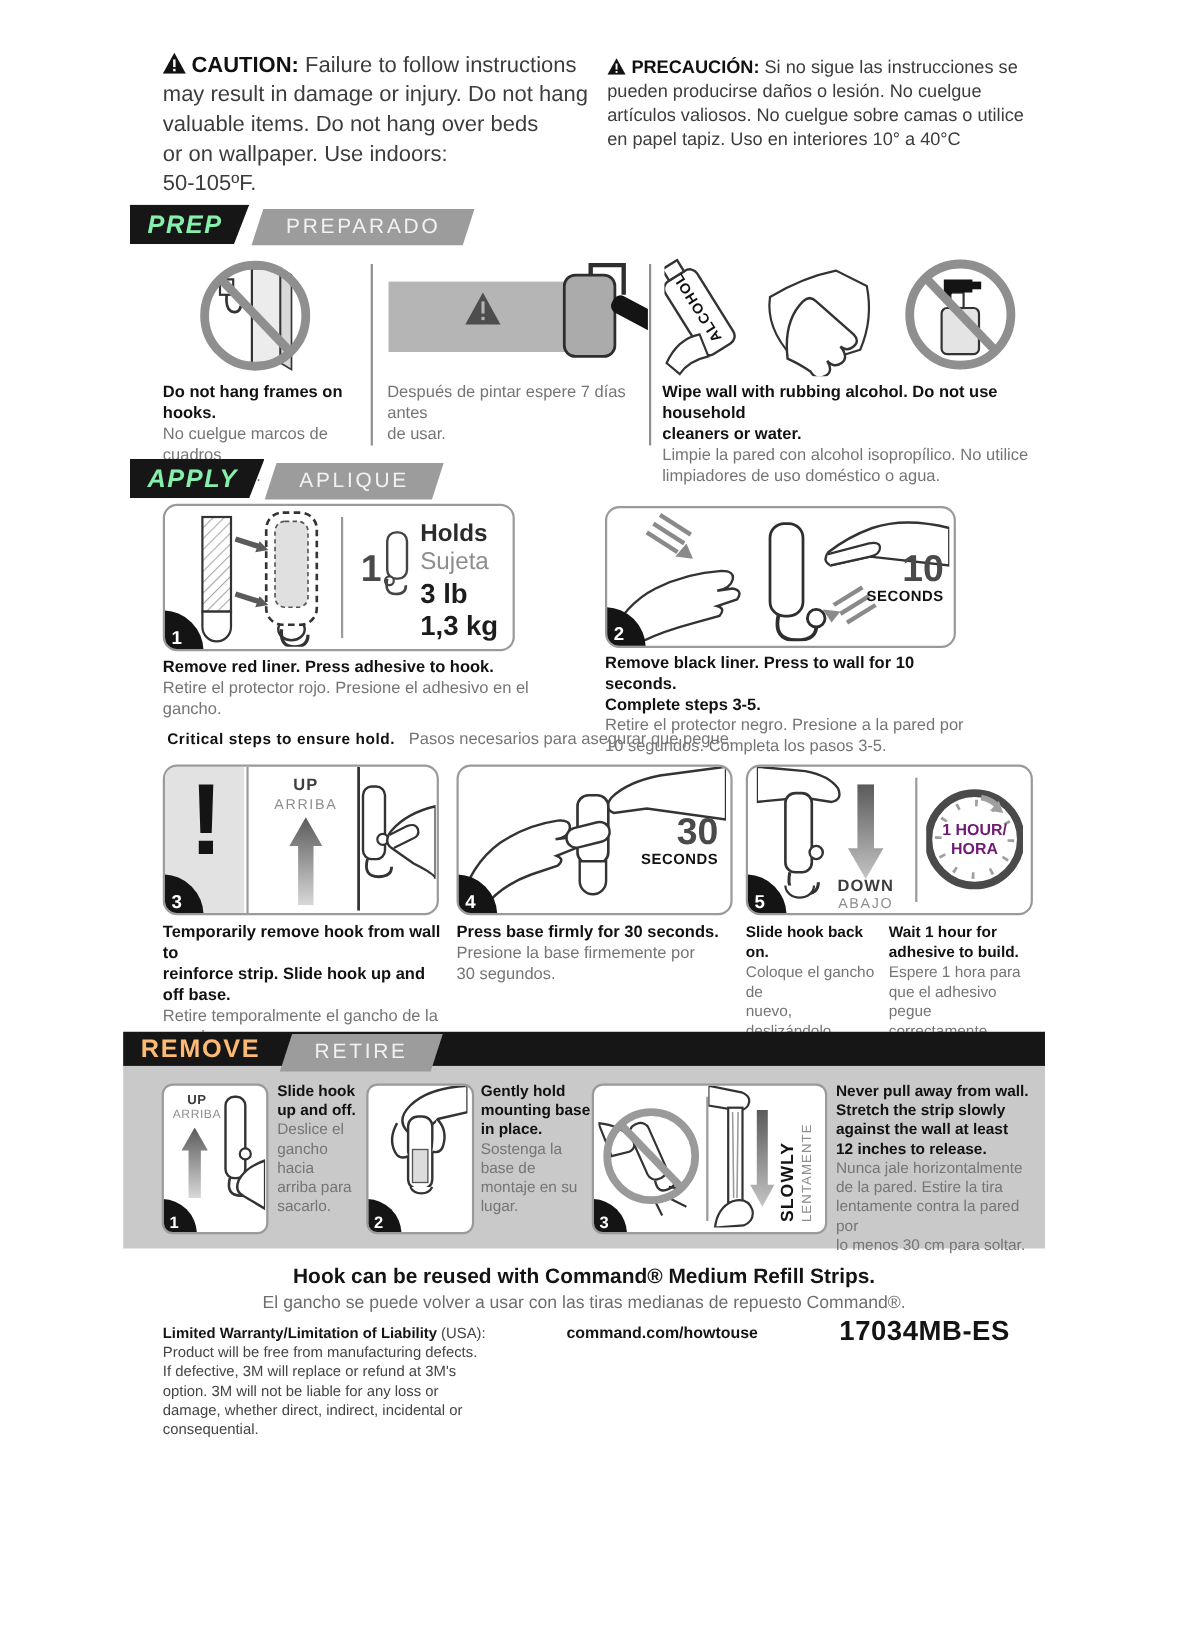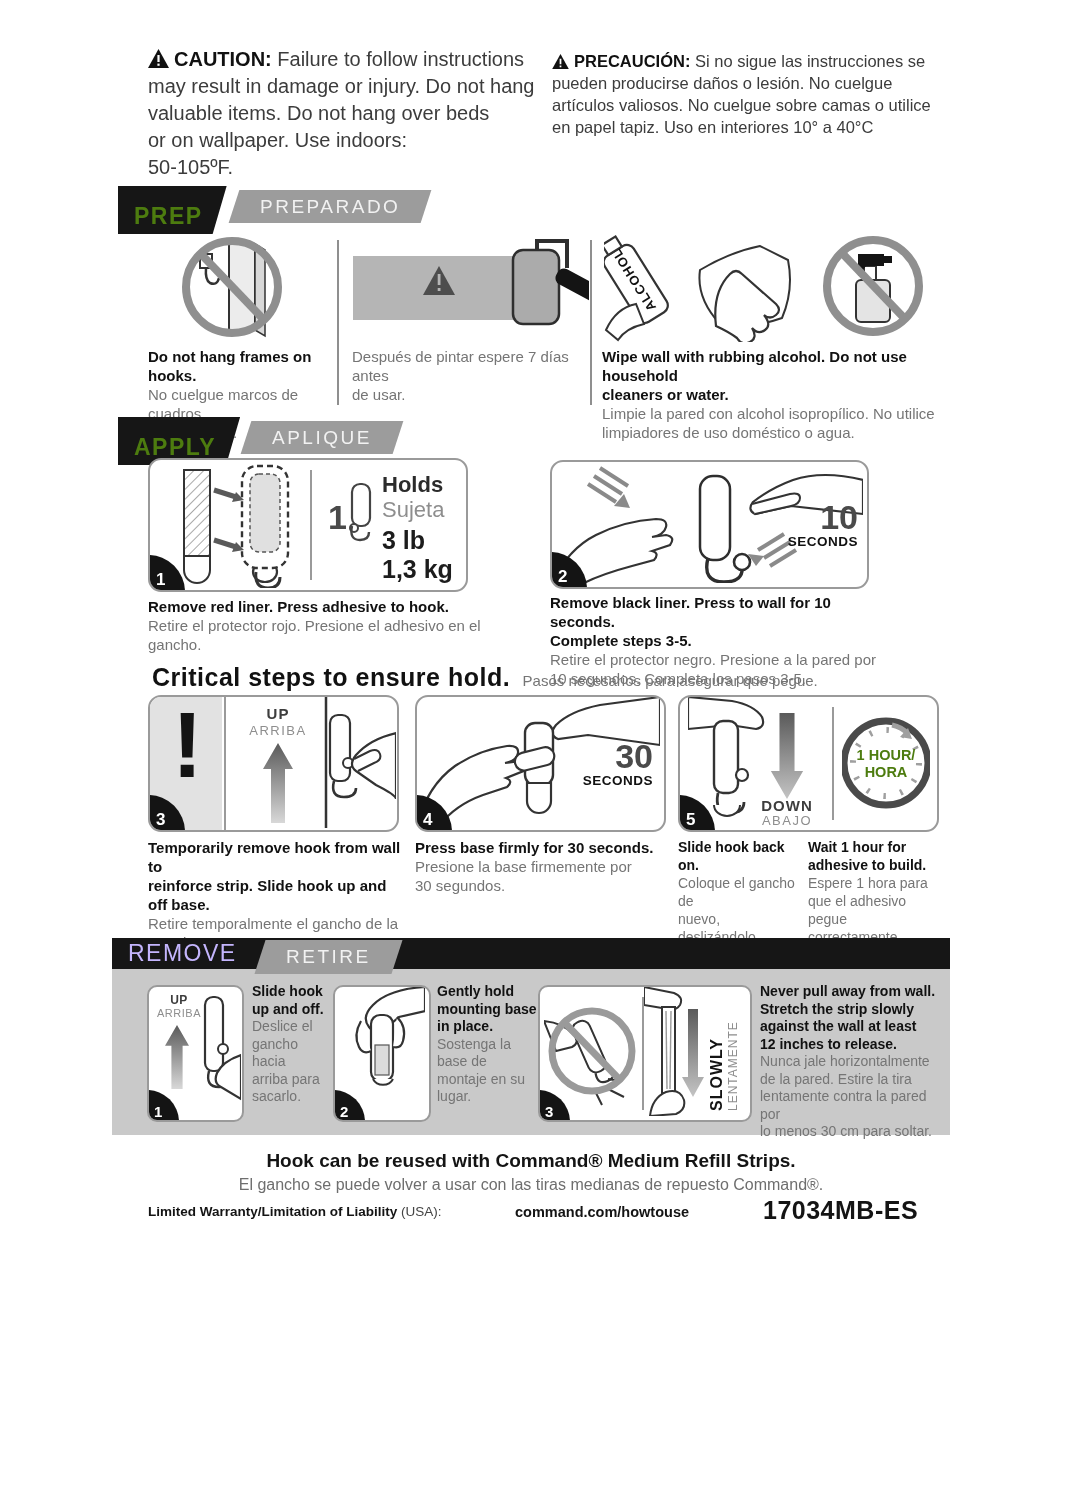--- a/index.html
+++ b/index.html
@@ -14,9 +14,9 @@
   .caut-es{font-size:16.5px;line-height:22px;}
   .warn-svg{vertical-align:-2px;margin-right:5px;}
   
-  .hdr-black{position:absolute;background:#161616;color:#4d7c0f;font-weight:bold;
-             letter-spacing:1.5px;line-height:36px;font-size:23px;padding:12px 24px 0 16px;
-             clip-path:polygon(0 0,100% 0,calc(100% - 14px) 100%,0 100%);}
+  .hdr-black{position:absolute;background:#161616;color:#86efac;font-weight:bold;
+             letter-spacing:1.5px;line-height:36px;font-size:23px;padding:0 24px 0 16px;
+             clip-path:polygon(0 0,100% 0,calc(100% - 14px) 100%,0 100%);font-style:italic;}
   .hdr-gray{position:absolute;background:#9c9c9c;color:#f2f2f2;transform:skewX(-18deg);
             line-height:33px;font-size:19px;letter-spacing:2.5px;padding:0 26px;}
   .hdr-gray>span{display:inline-block;transform:skewX(18deg);}

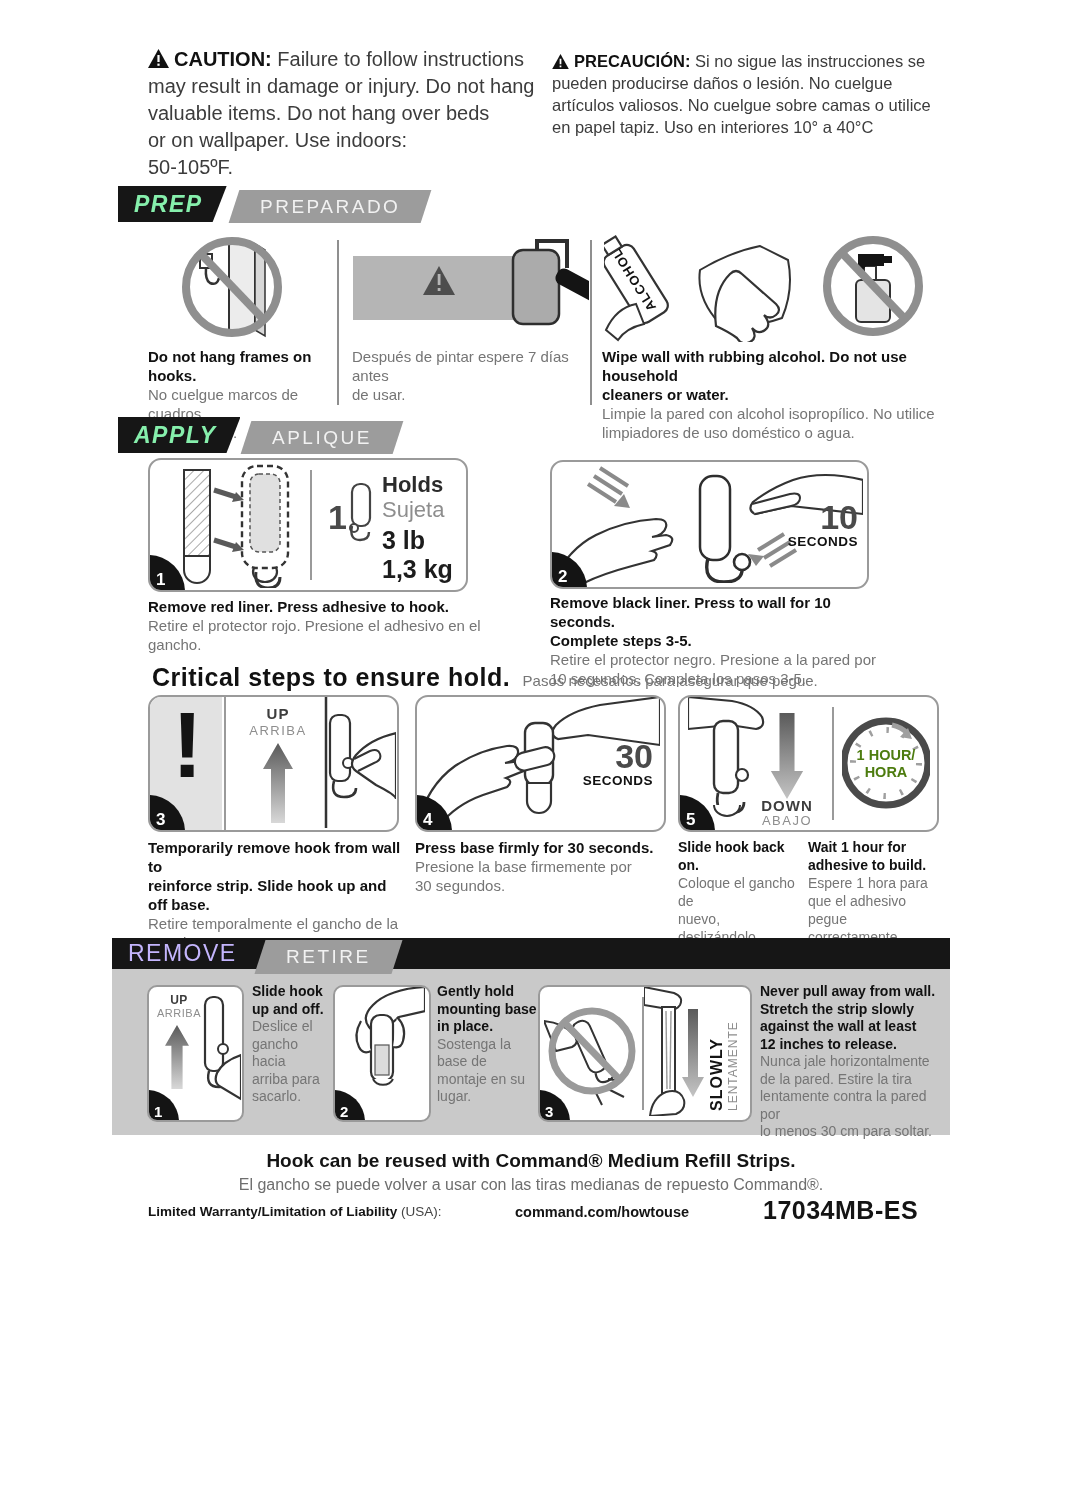--- a/index.html
+++ b/index.html
@@ -217,7 +217,7 @@
   </div>
 
   <div class="abs" style="left:152px;top:663px;width:800px;">
-    <span style="font-weight:bold;font-size:25px;letter-spacing:.5px;">Critical steps to ensure hold.</span>
+    <span style="font-weight:bold;font-size:14px;letter-spacing:.5px;">Critical steps to ensure hold.</span>
     <span style="font-size:15px;color:#757575;margin-left:8px;">Pasos necesarios para asegurar que pegue.</span>
   </div>
 

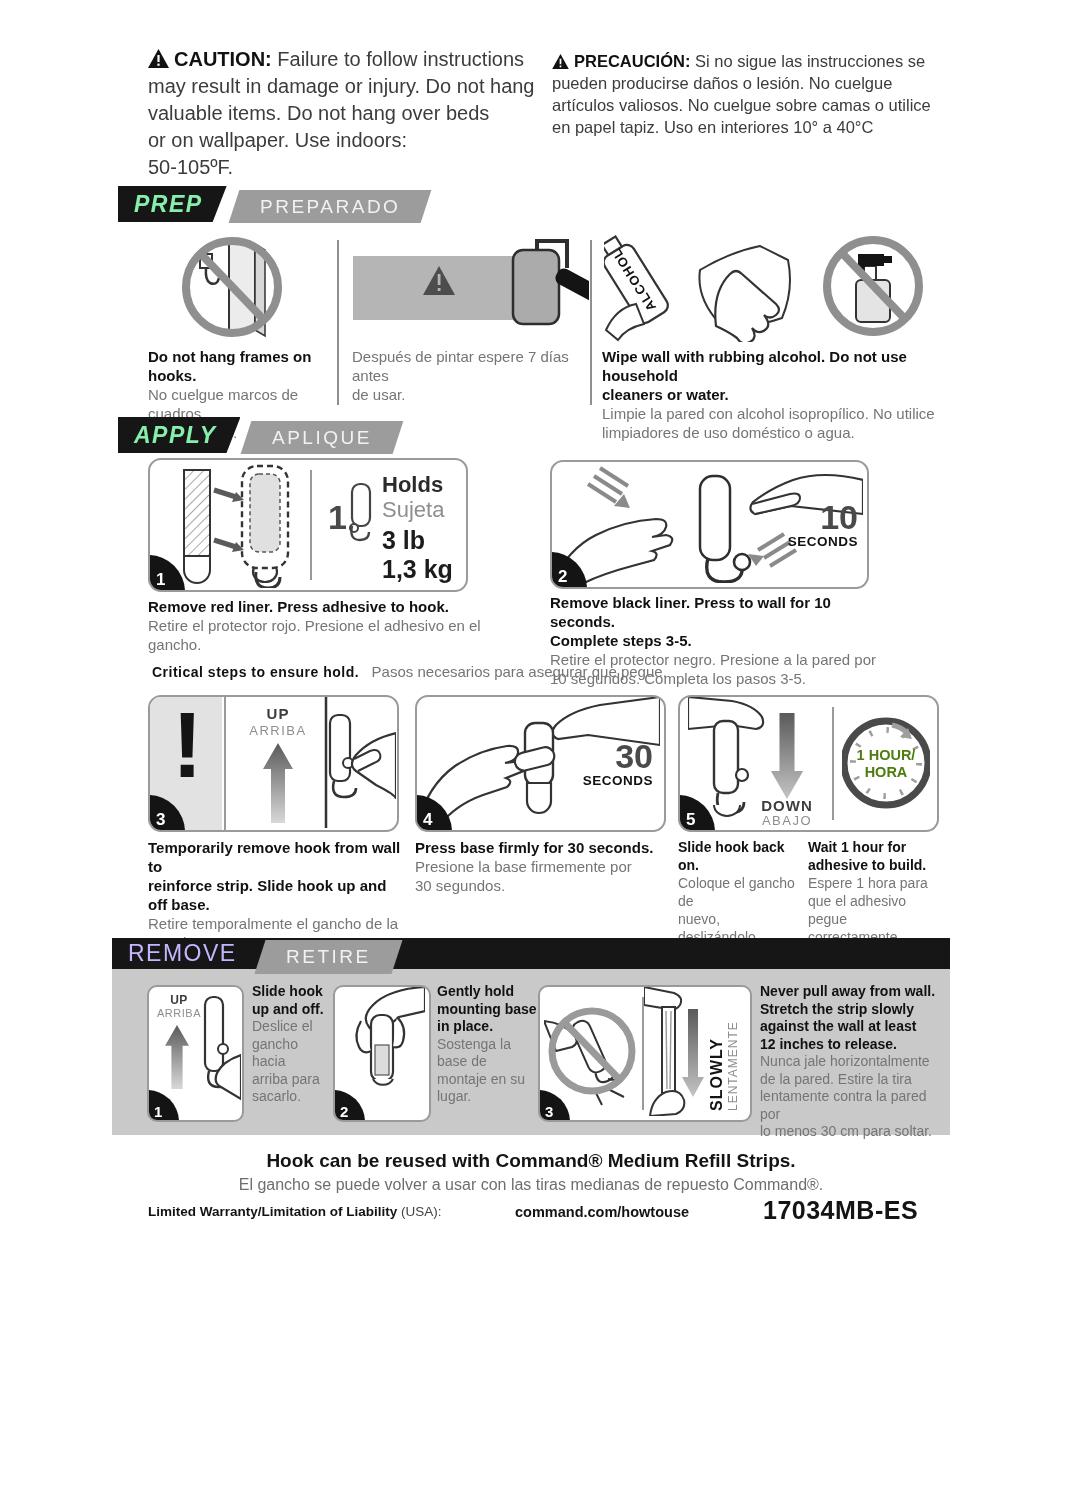--- a/index.html
+++ b/index.html
@@ -309,7 +309,7 @@
       <path d="M50 14 q10 2 16 9" fill="none" stroke="#9f9f9f" stroke-width="5"></path>
         <polygon points="70,28 58,26 66,17" fill="#9f9f9f"></polygon>
     </svg>
-    <div class="abs" style="left:162px;top:50px;width:88px;text-align:center;font-weight:bold;font-size:14.5px;line-height:17px;color:#4d7c0f;">
+    <div class="abs" style="left:162px;top:50px;width:88px;text-align:center;font-weight:bold;font-size:14.5px;line-height:17px;color:#701a75;">
       <div>1 HOUR/</div>
       <div>HORA</div>
     </div>

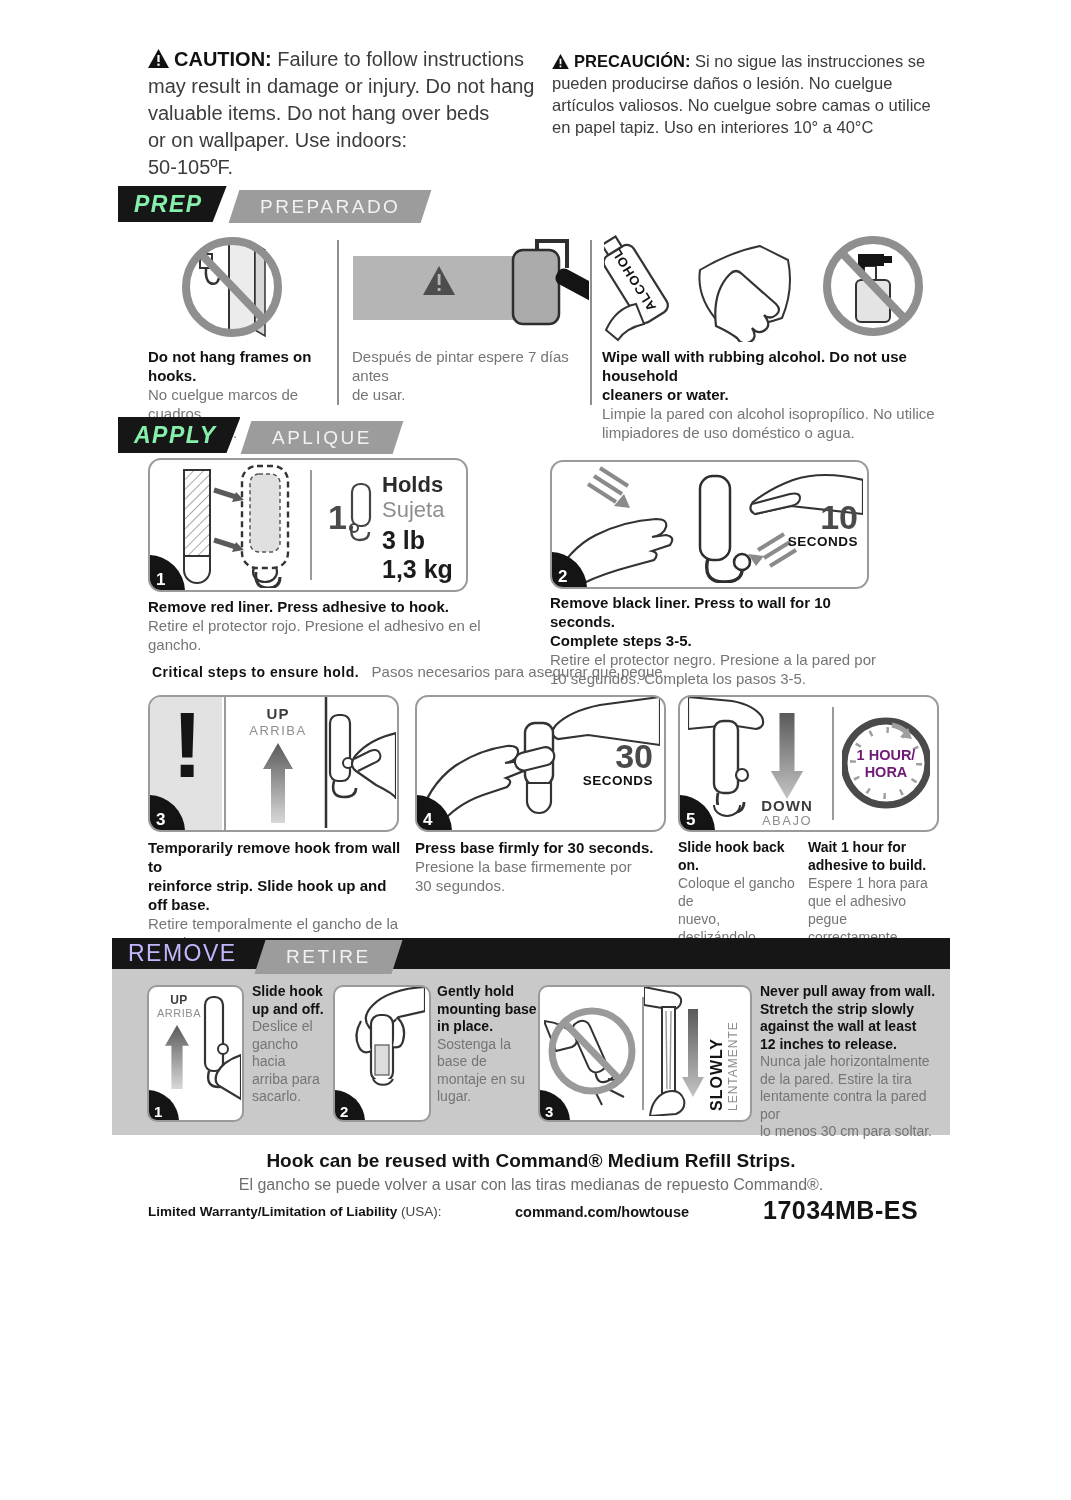--- a/index.html
+++ b/index.html
@@ -333,7 +333,7 @@
 
   <div class="gray-panel" style="left:112px;top:938px;width:838px;height:197px;">
     <div class="rm-bar">
-      <div style="position:absolute;left:16px;top:0;line-height:31px;color:#c4b5fd;font-weight:normal;font-size:23px;letter-spacing:1.5px;">REMOVE</div>
+      <div style="position:absolute;left:16px;top:0;line-height:31px;color:#fdba74;font-weight:bold;font-size:23px;letter-spacing:1.5px;">REMOVE</div>
       <div class="hdr-gray" style="left:148px;top:2px;height:34px;line-height:34px;"><span>RETIRE</span></div>
     </div>
 

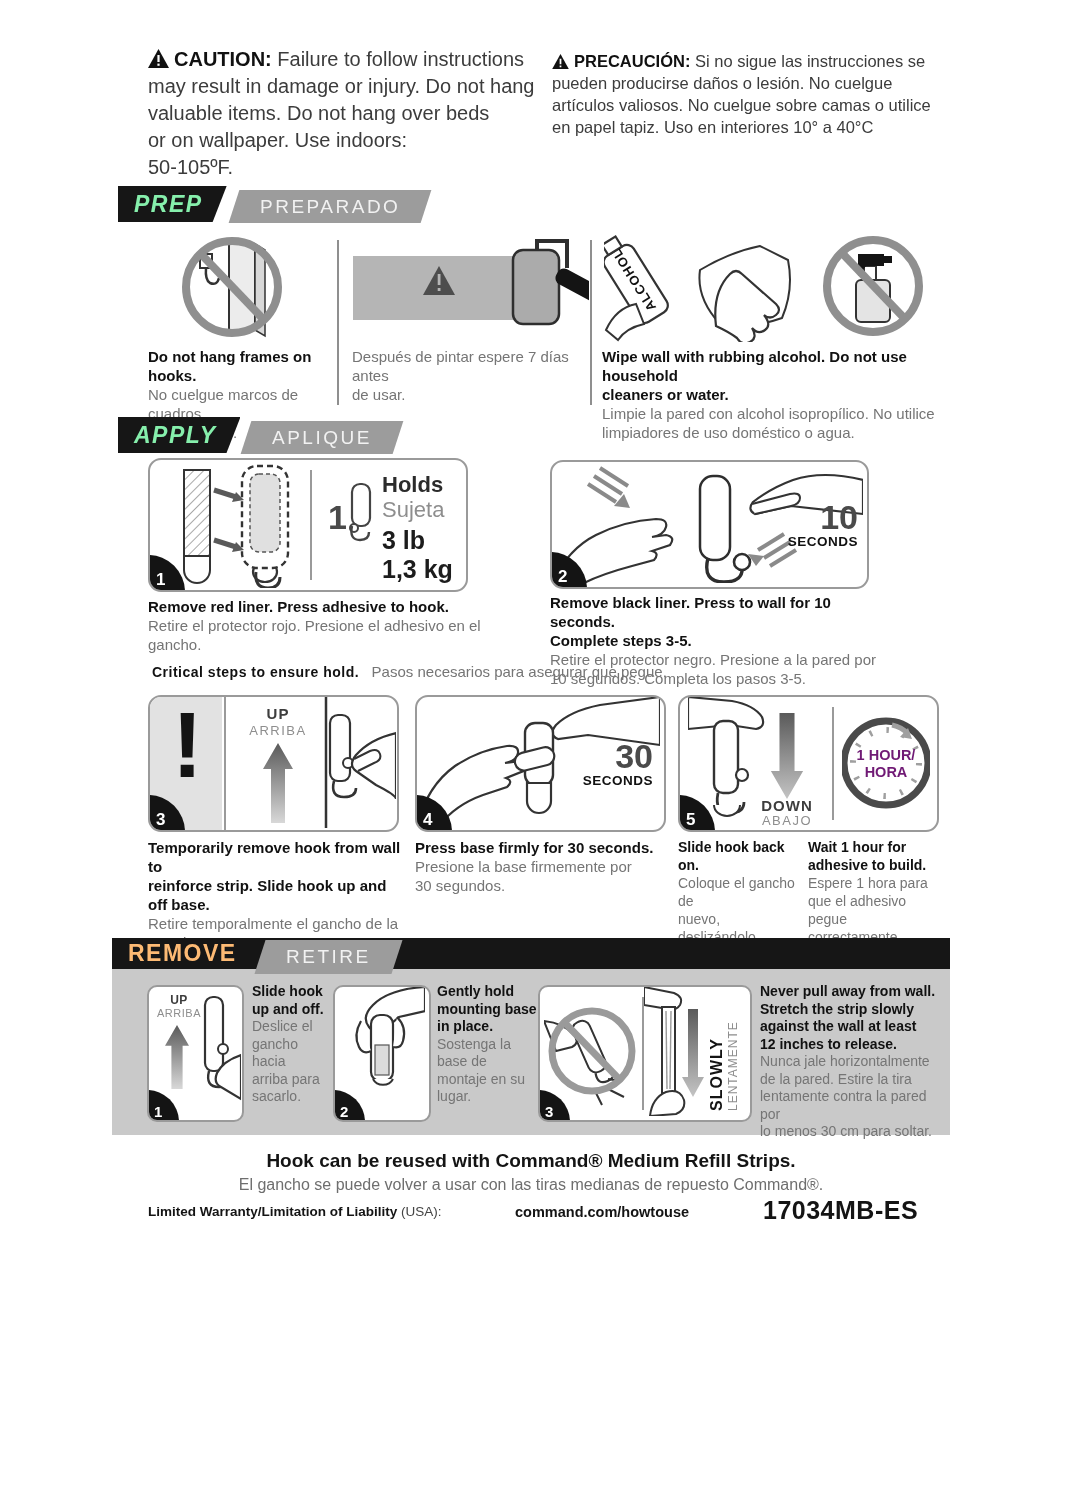--- a/index.html
+++ b/index.html
@@ -445,6 +445,11 @@
 
   <div class="abs" style="left:148px;top:1203px;width:300px;font-size:13.5px;line-height:17.5px;color:#444;">
     <span style="font-weight:bold;color:#141414;">Limited Warranty/Limitation of Liability</span><span> (USA):</span>
+    <div class="pre">Product will be free from manufacturing defects.
+If defective, 3M will replace or refund at 3M's
+option. 3M will not be liable for any loss or
+damage, whether direct, indirect, incidental or
+consequential.</div>
   </div>
   <div class="abs" style="left:515px;top:1204px;font-weight:bold;font-size:14.5px;color:#141414;">command.com/howtouse</div>
   <div class="abs" style="left:763px;top:1196px;font-weight:bold;font-size:25px;letter-spacing:.5px;color:#141414;">17034MB-ES</div>

